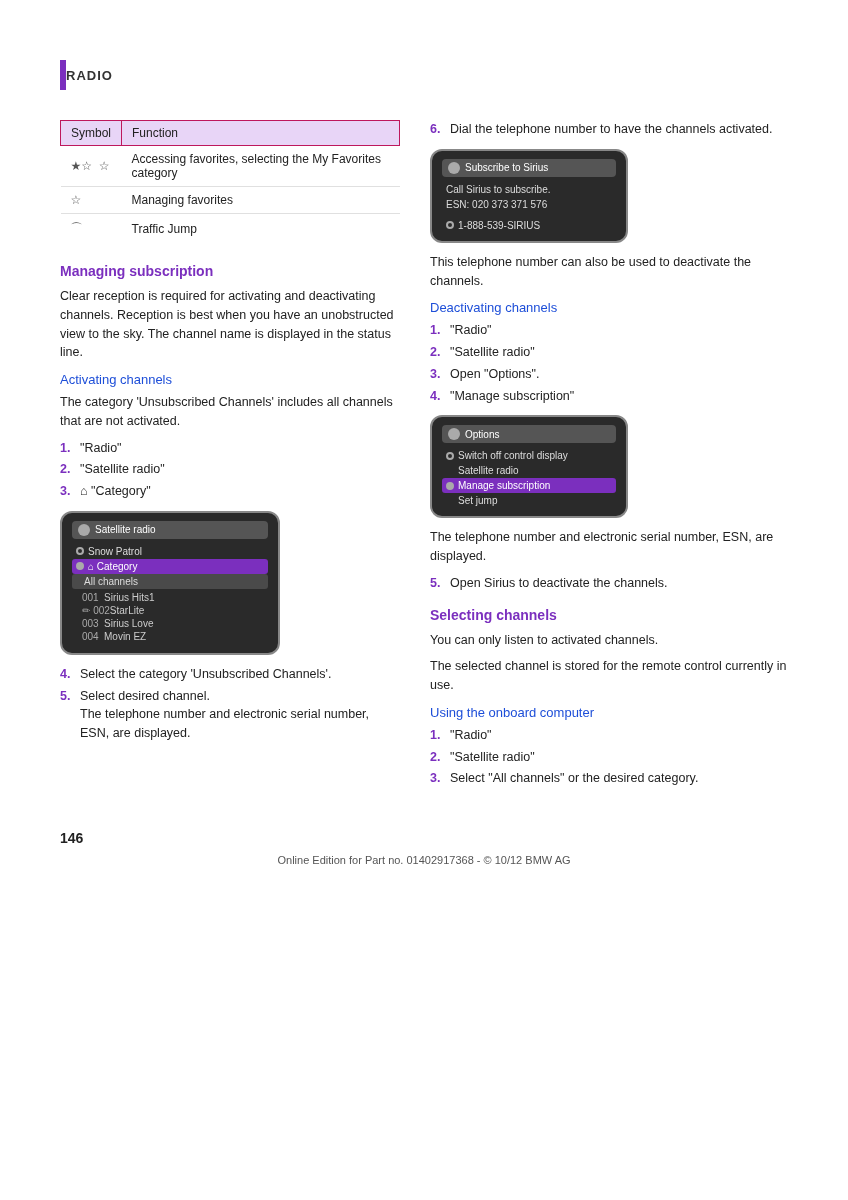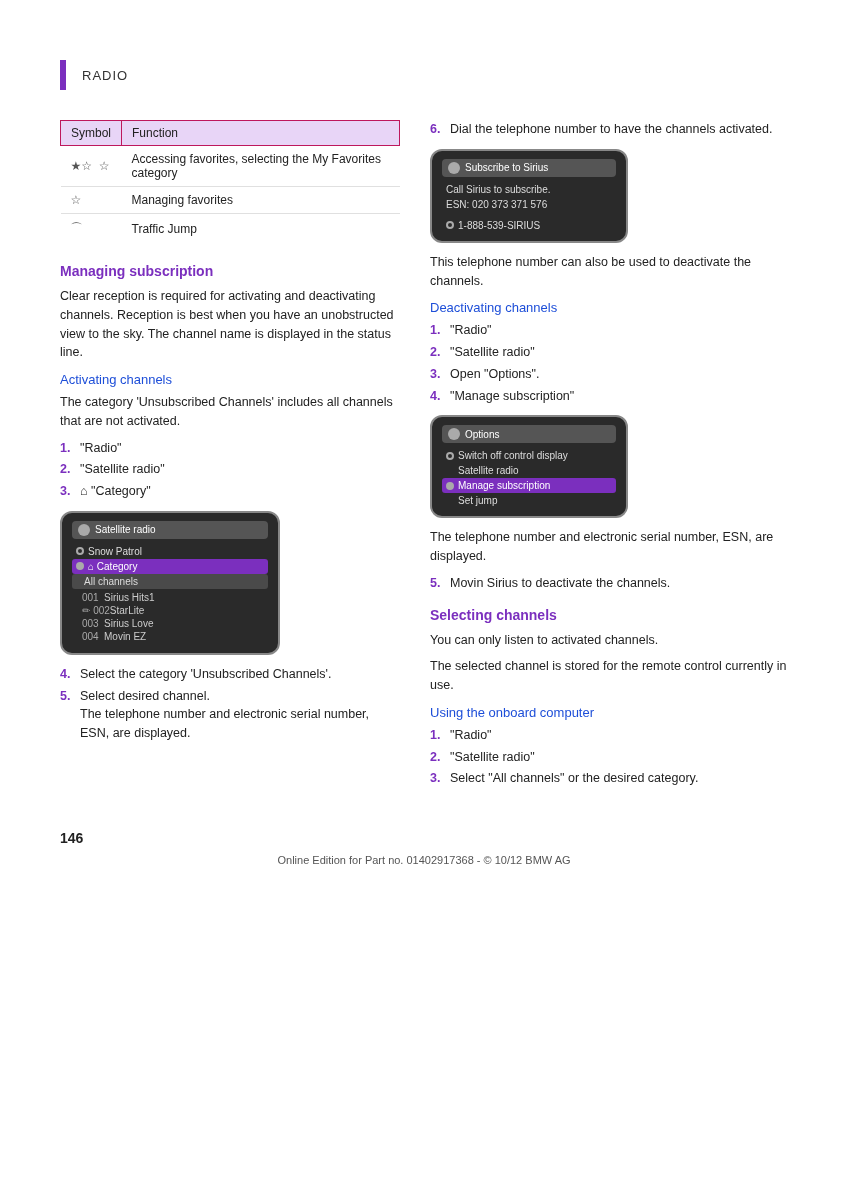--- a/index.html
+++ b/index.html
@@ -42,9 +42,8 @@
     }
     .header-radio {
       font-size: 13px;
-      font-weight: normal;
+      font-weight: bold;
       color: #333;
-      margin-left: 16px;
       letter-spacing: 1px;
       text-transform: uppercase;
     }

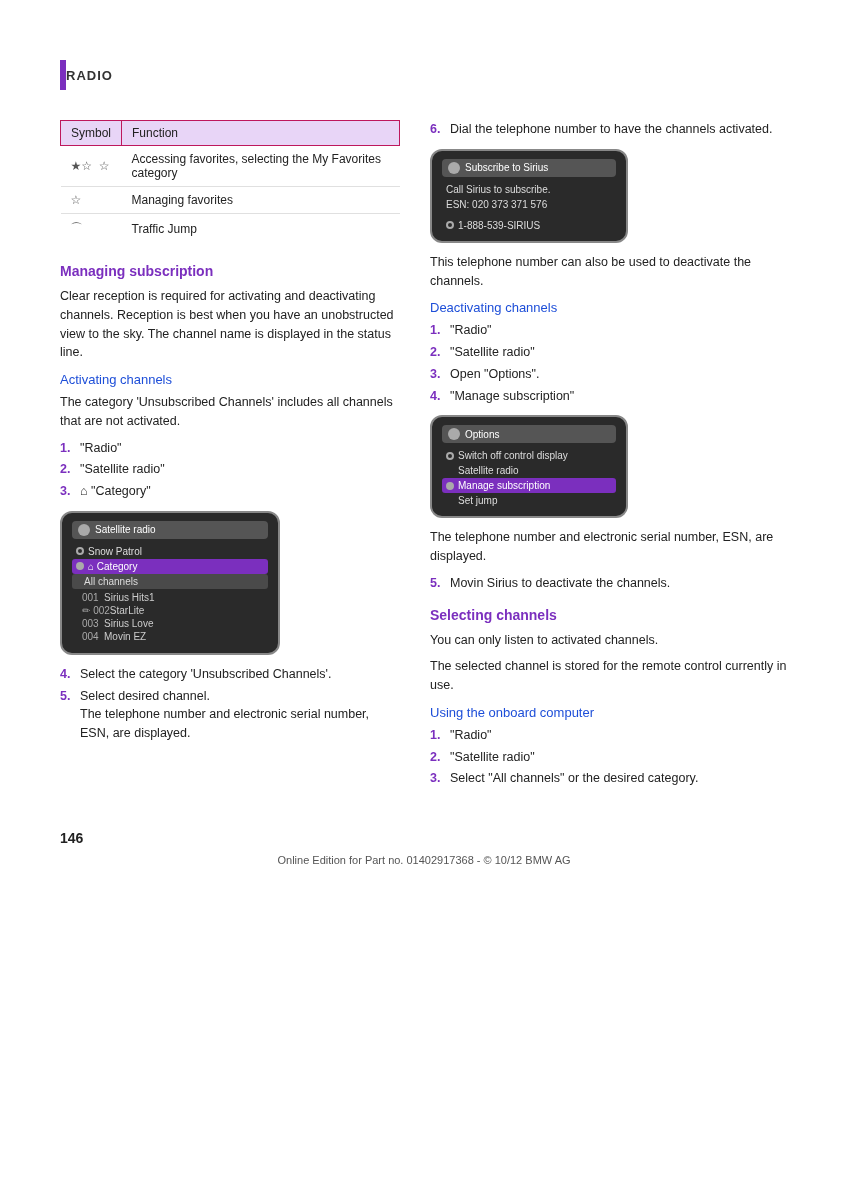--- a/index.html
+++ b/index.html
@@ -415,7 +415,7 @@
       <ul class="numbered-list">
         <li>
           <span class="num">5.</span>
-          <span>Movin Sirius to deactivate the channels.</span>
+          <span>Open Sirius to deactivate the channels.</span>
         </li>
       </ul>
 

